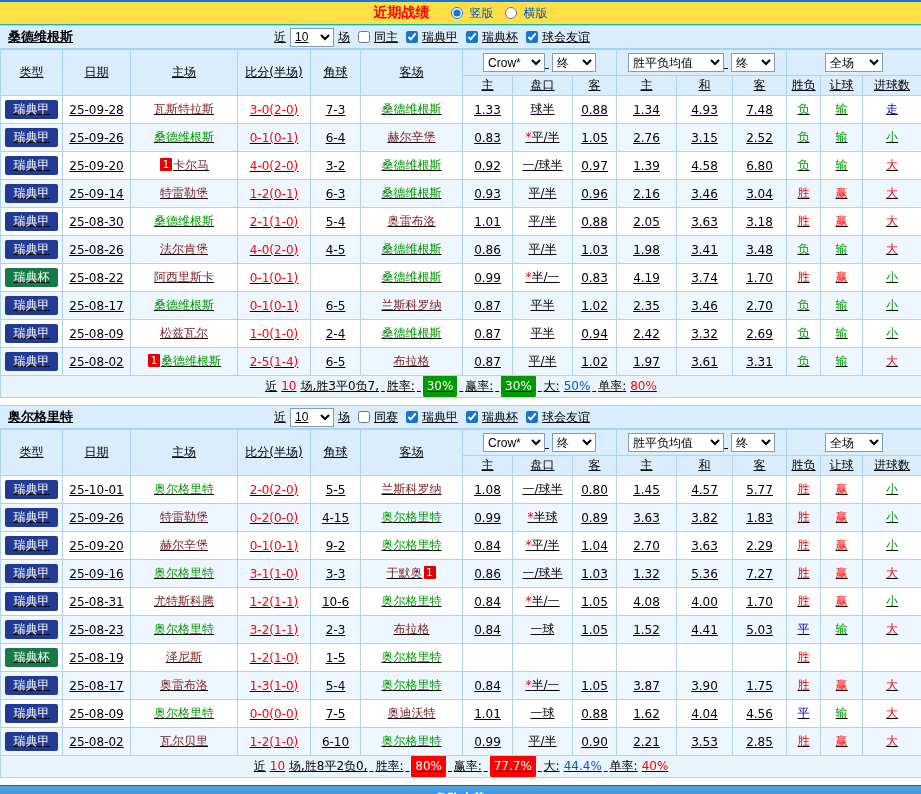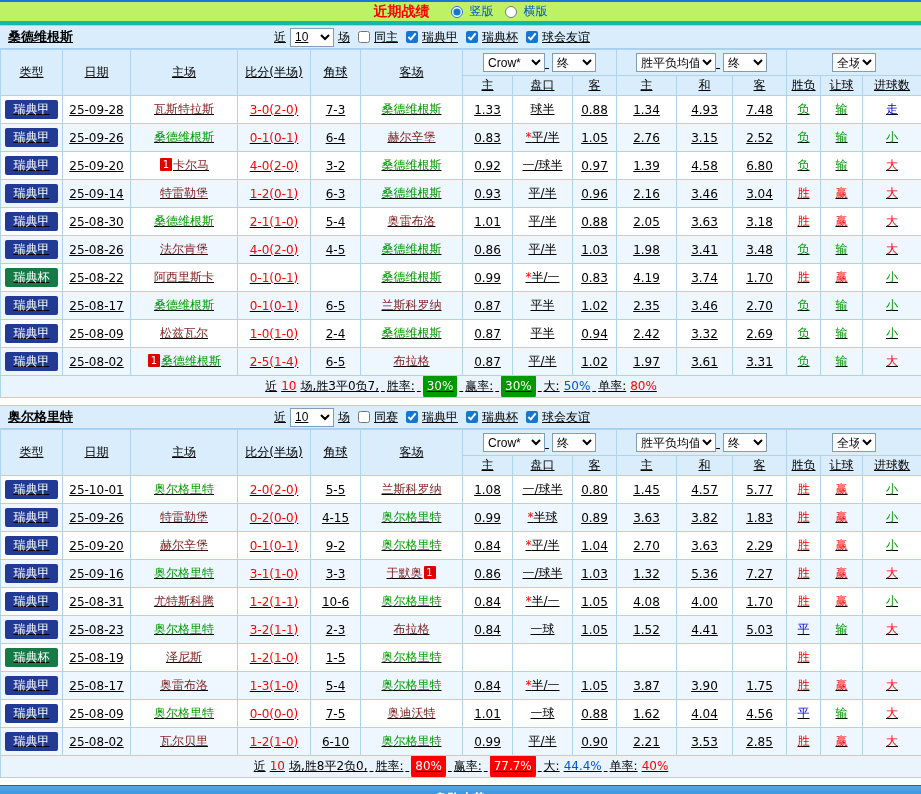--- a/index.html
+++ b/index.html
@@ -7,8 +7,8 @@
     font-family: "DejaVu Sans", "Liberation Sans", sans-serif; font-size: 12px; color: #000; }
 
   
-  .topbar { height: 25px; background: #bef264; border-top: 2px solid #1577d6;
-    border-bottom: 4px solid #14b8a6; display: flex; align-items: center; justify-content: center; gap: 5px; }
+  .topbar { height: 25px; background: #fde047; border-top: 2px solid #1577d6;
+    border-bottom: 1px solid #14b8a6; display: flex; align-items: center; justify-content: center; gap: 5px; }
   .page-title { color: #f00; font-weight: bold; font-size: 14px; margin-right: 10px; }
   .radio-label { color: #0057cc; cursor: pointer; }
   input[type=radio], input[type=checkbox] { accent-color: #1576d2; width: 12px; height: 12px; vertical-align: -2px; margin: 0 2px 0 6px; }

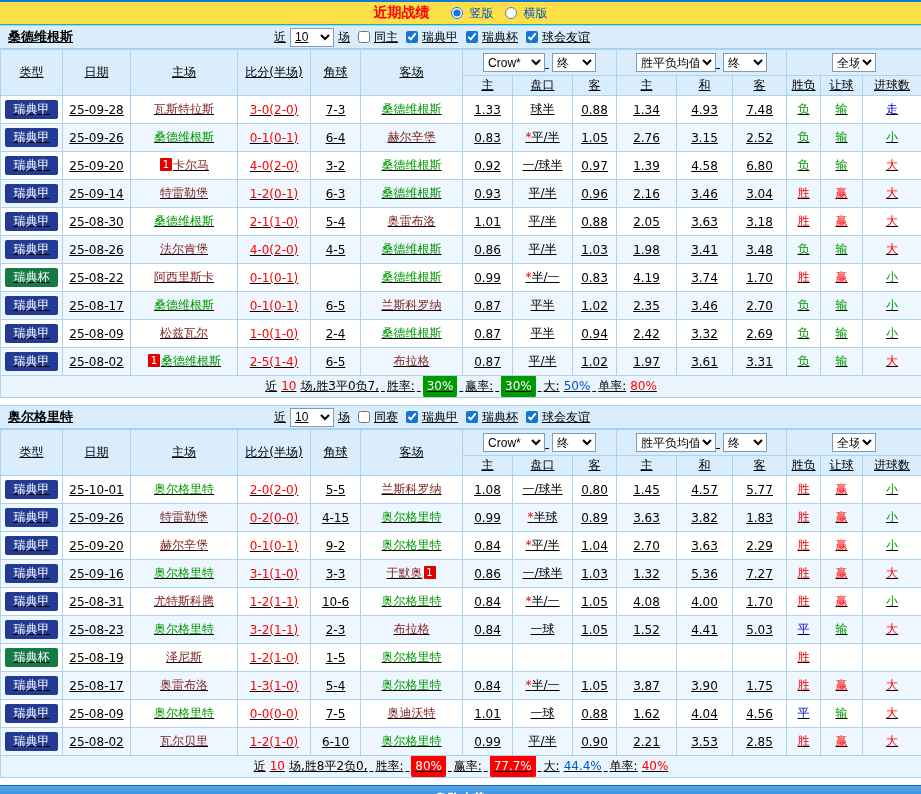--- a/index.html
+++ b/index.html
@@ -34,7 +34,7 @@
   tfoot td { height: 22px; background: #e9f4fd; }
 
   .sel-book { width: 62px; } .sel-final { width: 44px; margin-left: 3px; }
-  .sel-avg { width: 80px; } .sel-full { width: 44px; }
+  .sel-avg { width: 96px; } .sel-full { width: 44px; }
 
   .lg-badge { display: block; margin: 3px 4px; line-height: 19px; color: #fff; border-radius: 2px; font-size: 12px; }
   .lg-blue { background: #223a93; }

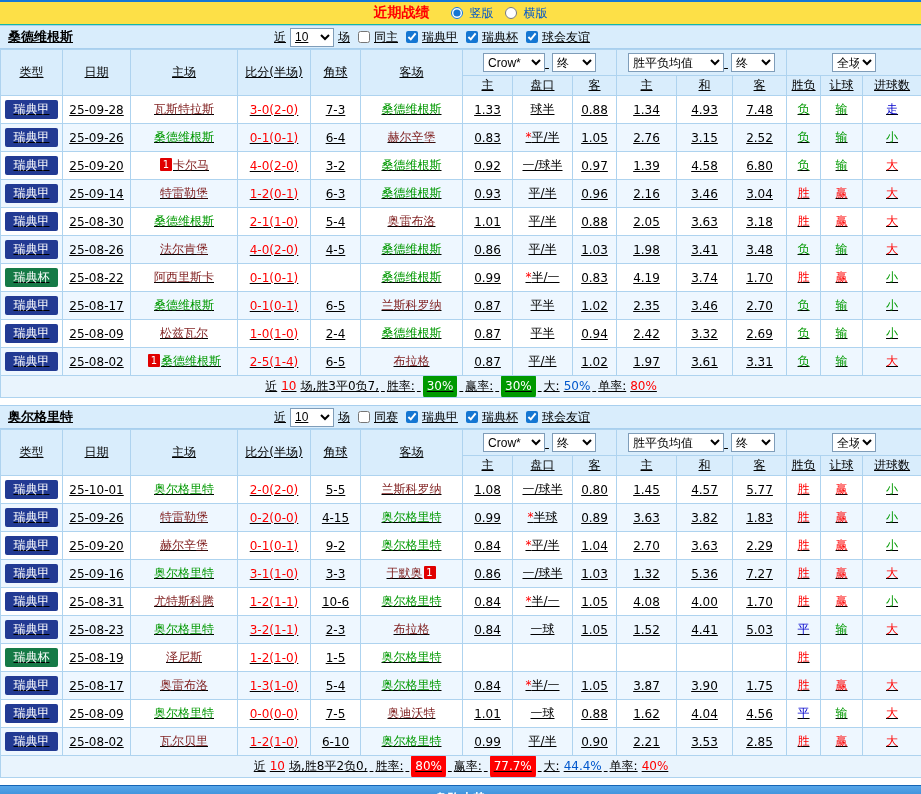--- a/index.html
+++ b/index.html
@@ -34,7 +34,7 @@
   tfoot td { height: 22px; background: #e9f4fd; }
 
   .sel-book { width: 62px; } .sel-final { width: 44px; margin-left: 3px; }
-  .sel-avg { width: 96px; } .sel-full { width: 44px; }
+  .sel-avg { width: 96px; } .sel-full { width: 58px; }
 
   .lg-badge { display: block; margin: 3px 4px; line-height: 19px; color: #fff; border-radius: 2px; font-size: 12px; }
   .lg-blue { background: #223a93; }

